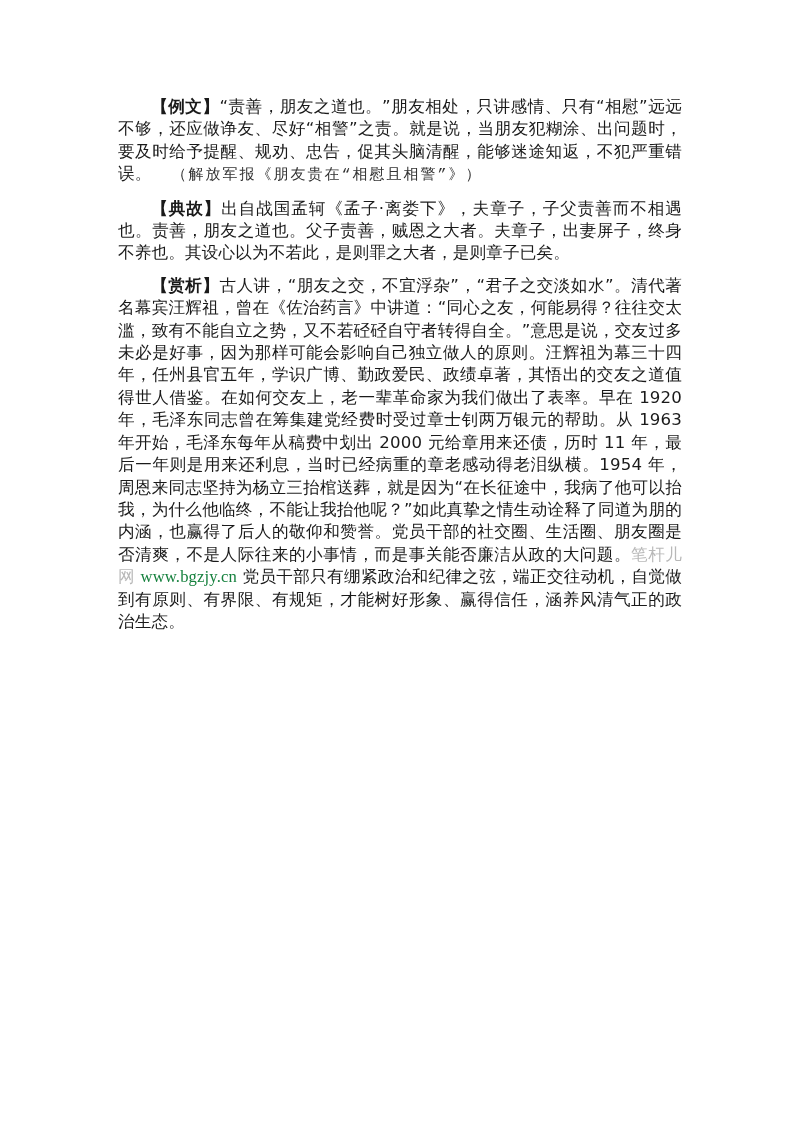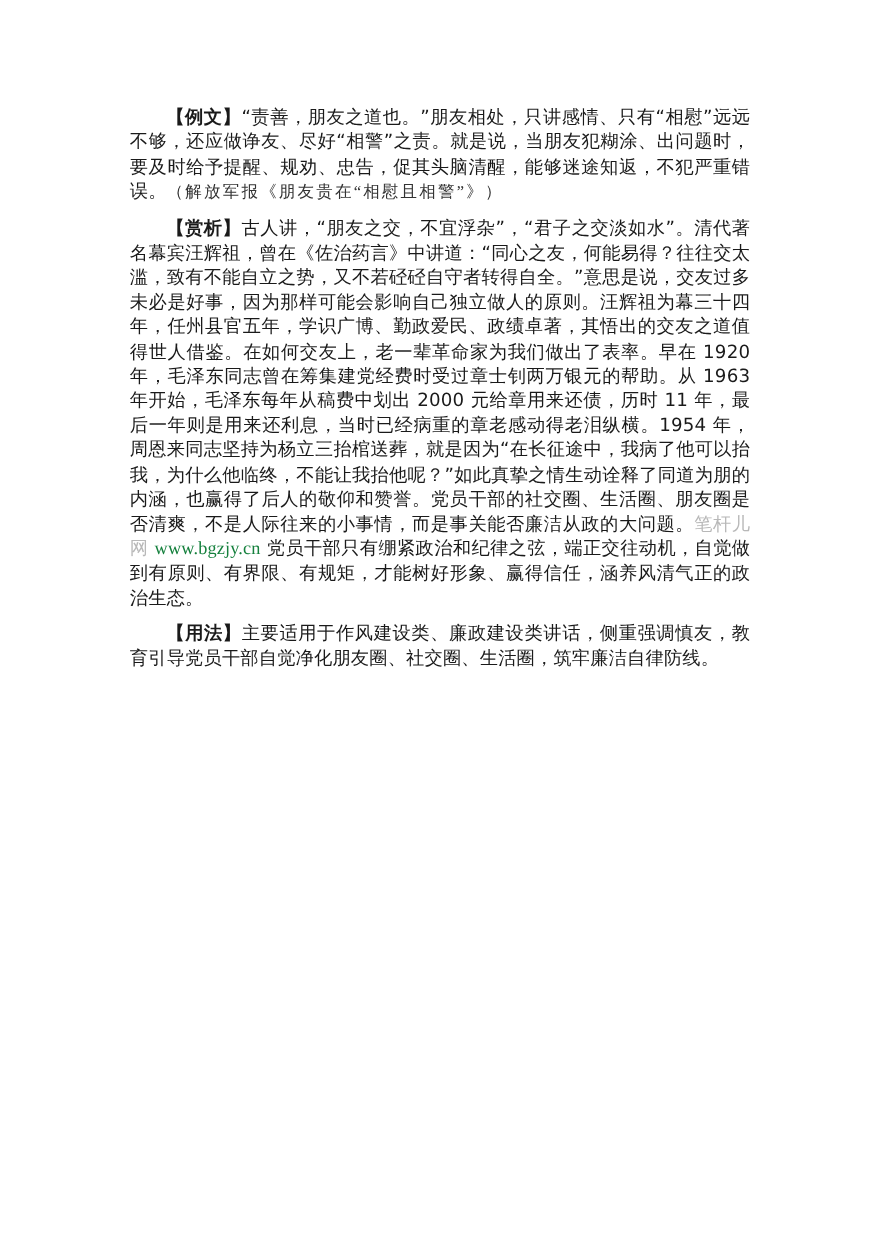--- a/index.html
+++ b/index.html
@@ -12,7 +12,7 @@
   }
   .para { margin: 0 0 10px 0; text-indent: 2em; }
   .tag { font-weight: bold; }
-  .src { font-family: Liberation Serif, serif; font-size: 15px; letter-spacing: 2px; color: #333; }
+  .src { font-family: Liberation Mono, monospace; font-size: 15px; letter-spacing: 2px; color: #333; margin-left: 20px; }
   .wm { color: #b8b8b8; }
   .wm-url { font-family: "Liberation Serif", serif; color: #15803d; }
 </style>

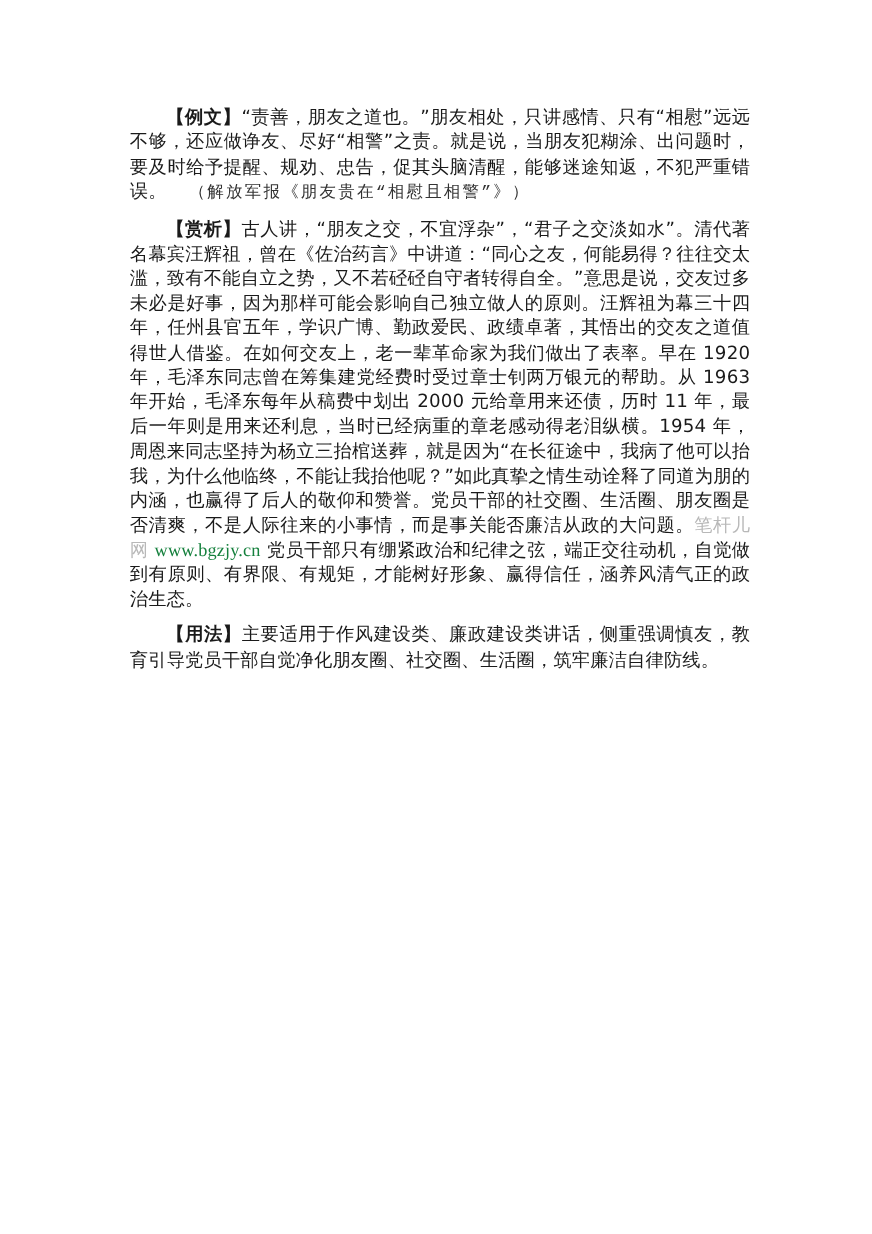--- a/index.html
+++ b/index.html
@@ -25,6 +25,9 @@
     <span class="tag">【例文】</span><span>“责善，朋友之道也。”朋友相处，只讲感情、只有“相慰”远远不够，还应做诤友、尽好“相警”之责。就是说，当朋友犯糊涂、出问题时，要及时给予提醒、规劝、忠告，促其头脑清醒，能够迷途知返，不犯严重错误。</span><span class="src">（解放军报《朋友贵在“相慰且相警”》）</span>
   </p>
 
+  <p class="para">
+    <span class="tag">【典故】</span><span>出自战国孟轲《孟子·离娄下》，夫章子，子父责善而不相遇也。责善，朋友之道也。父子责善，贼恩之大者。夫章子，出妻屏子，终身不养也。其设心以为不若此，是则罪之大者，是则章子已矣。</span>
+  </p>
 
 
   <p class="para">

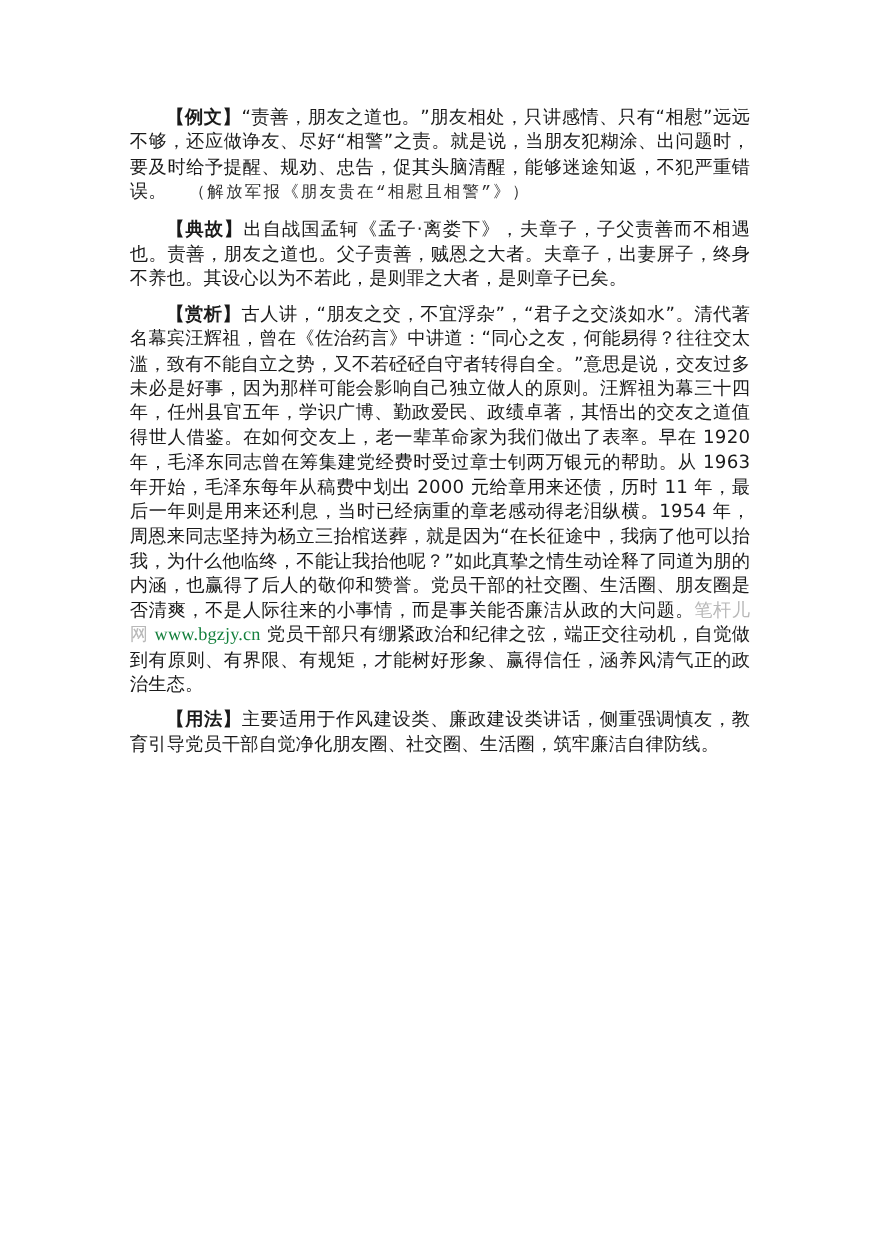--- a/index.html
+++ b/index.html
@@ -34,9 +34,6 @@
     <span class="tag">【赏析】</span><span>古人讲，“朋友之交，不宜浮杂”，“君子之交淡如水”。清代著名幕宾汪辉祖，曾在《佐治药言》中讲道：“同心之友，何能易得？往往交太滥，致有不能自立之势，又不若硁硁自守者转得自全。”意思是说，交友过多未必是好事，因为那样可能会影响自己独立做人的原则。汪辉祖为幕三十四年，任州县官五年，学识广博、勤政爱民、政绩卓著，其悟出的交友之道值得世人借鉴。在如何交友上，老一辈革命家为我们做出了表率。早在 1920 年，毛泽东同志曾在筹集建党经费时受过章士钊两万银元的帮助。从 1963 年开始，毛泽东每年从稿费中划出 2000 元给章用来还债，历时 11 年，最后一年则是用来还利息，当时已经病重的章老感动得老泪纵横。1954 年，周恩来同志坚持为杨立三抬棺送葬，就是因为“在长征途中，我病了他可以抬我，为什么他临终，不能让我抬他呢？”如此真挚之情生动诠释了同道为朋的内涵，也赢得了后人的敬仰和赞誉。党员干部的社交圈、生活圈、朋友圈是否清爽，不是人际往来的小事情，而是事关能否廉洁从政的大问题。</span><span class="wm">笔杆儿网</span> <span class="wm-url">www.bgzjy.cn</span><span> 党员干部只有绷紧政治和纪律之弦，端正交往动机，自觉做到有原则、有界限、有规矩，才能树好形象、赢得信任，涵养风清气正的政治生态。</span>
   </p>
 
-  <p class="para">
-    <span class="tag">【用法】</span><span>主要适用于作风建设类、廉政建设类讲话，侧重强调慎友，教育引导党员干部自觉净化朋友圈、社交圈、生活圈，筑牢廉洁自律防线。</span>
-  </p>
 
 </div>
 

